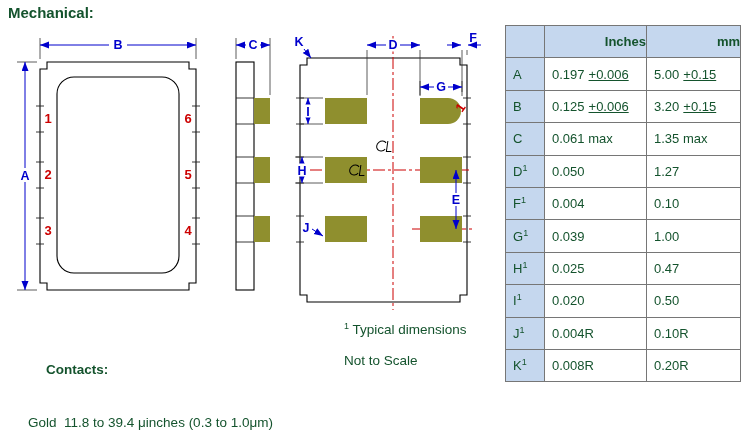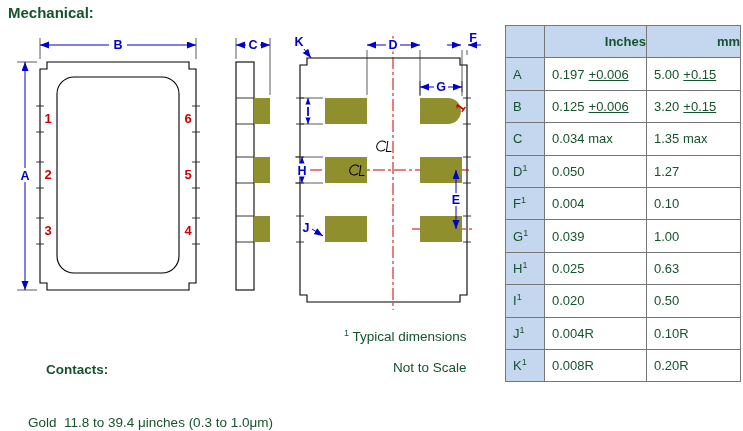--- a/index.html
+++ b/index.html
@@ -241,7 +241,7 @@
     </tr>
     <tr>
       <td class="c-dim"><span>C</span><sup></sup></td>
-      <td class="c-in"><span>0.034 max</span><span class="tol"></span></td>
+      <td class="c-in"><span>0.061 max</span><span class="tol"></span></td>
       <td class="c-mm"><span>1.35 max</span><span class="tol"></span></td>
     </tr>
     <tr>

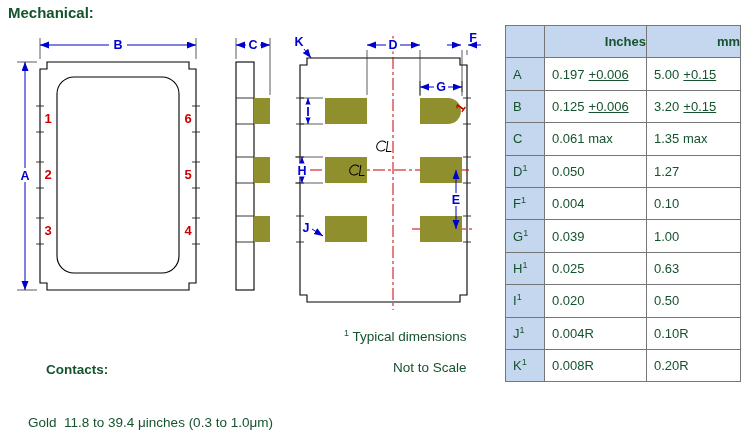--- a/index.html
+++ b/index.html
@@ -262,7 +262,7 @@
     <tr>
       <td class="c-dim"><span>H</span><sup>1</sup></td>
       <td class="c-in"><span>0.025</span><span class="tol"></span></td>
-      <td class="c-mm"><span>0.63</span><span class="tol"></span></td>
+      <td class="c-mm"><span>0.47</span><span class="tol"></span></td>
     </tr>
     <tr>
       <td class="c-dim"><span>I</span><sup>1</sup></td>

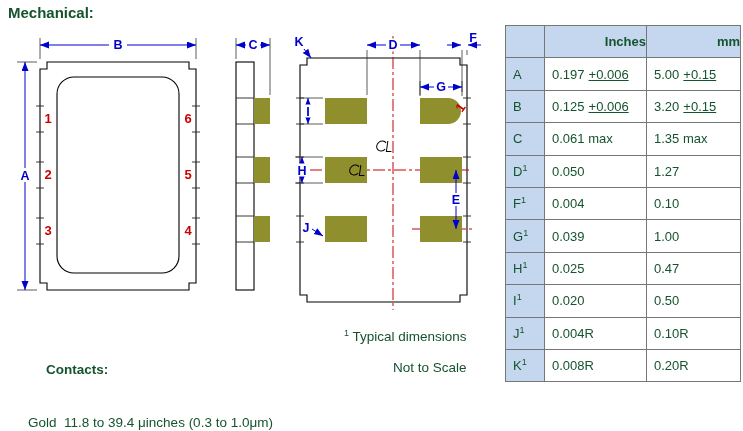--- a/index.html
+++ b/index.html
@@ -36,7 +36,7 @@
   
   #contacts{position:absolute;left:28px;top:326px;font-size:13.5px;line-height:17.5px;white-space:pre;}
   #contacts .h{font-weight:bold;margin-left:18px;}
-  #notes{position:absolute;left:344px;top:329px;font-size:13.5px;text-align:right;}
+  #notes{position:absolute;left:344px;top:322px;font-size:13.5px;}
   #notes .n2{margin-top:16px;}
 </style>
 </head>

